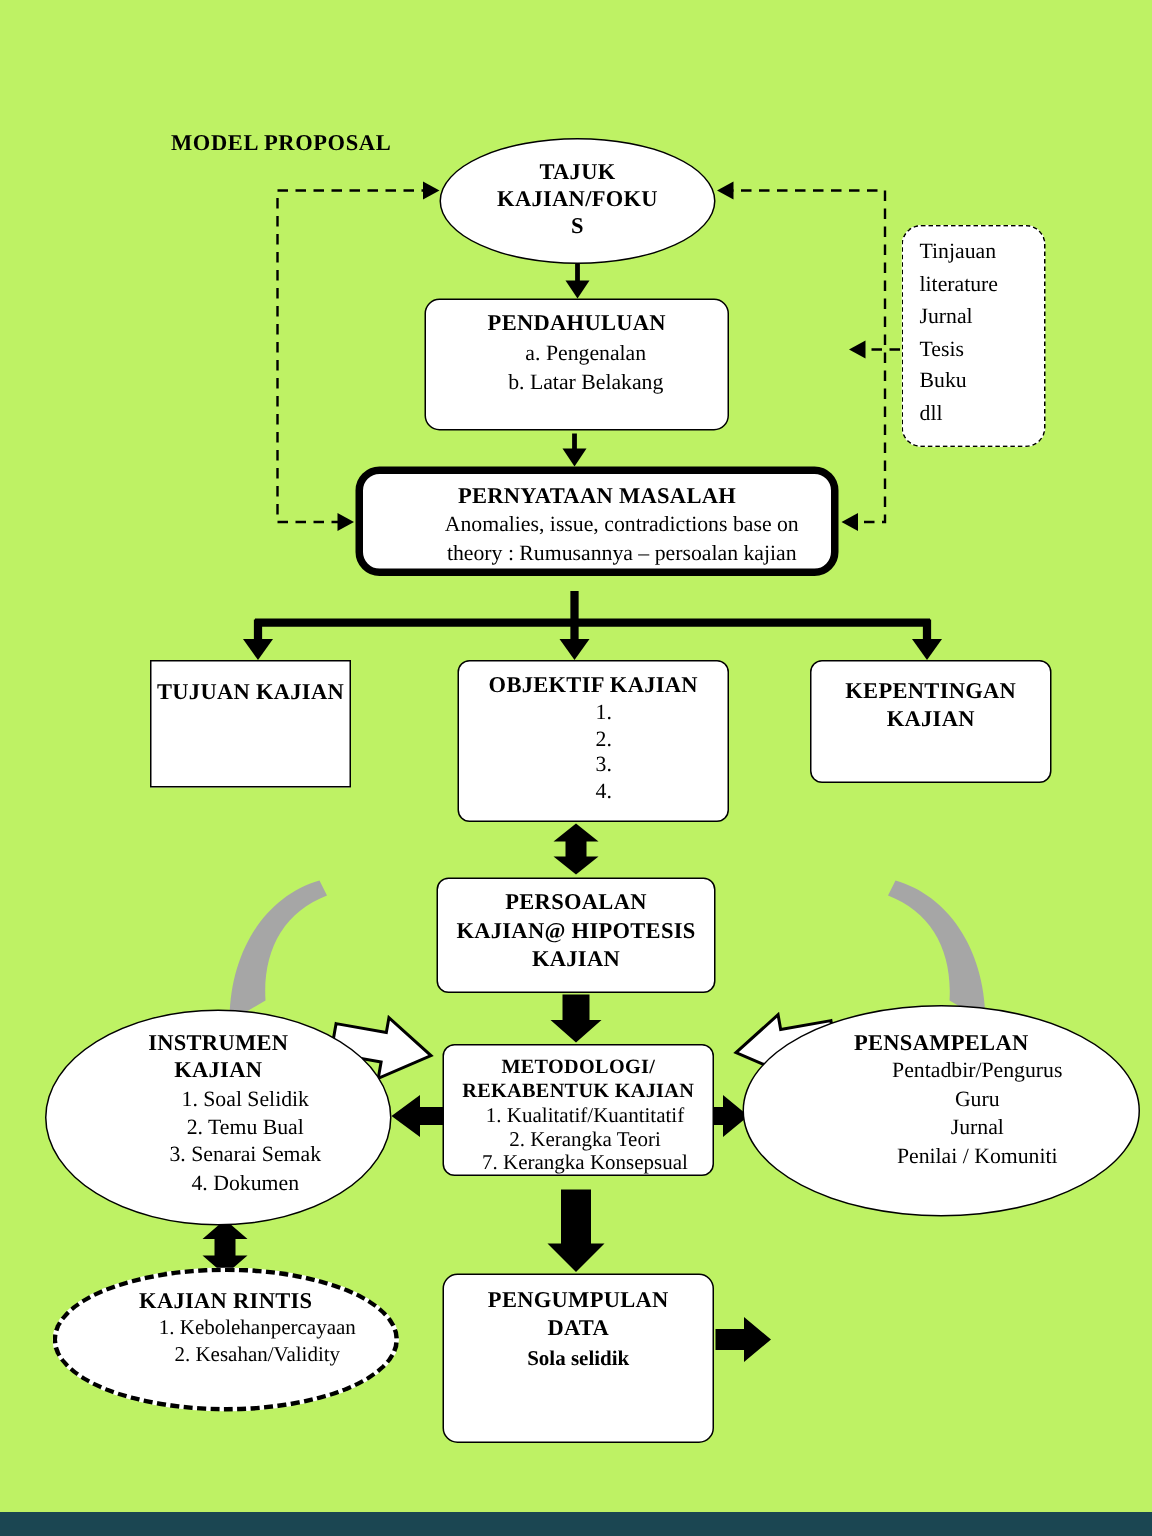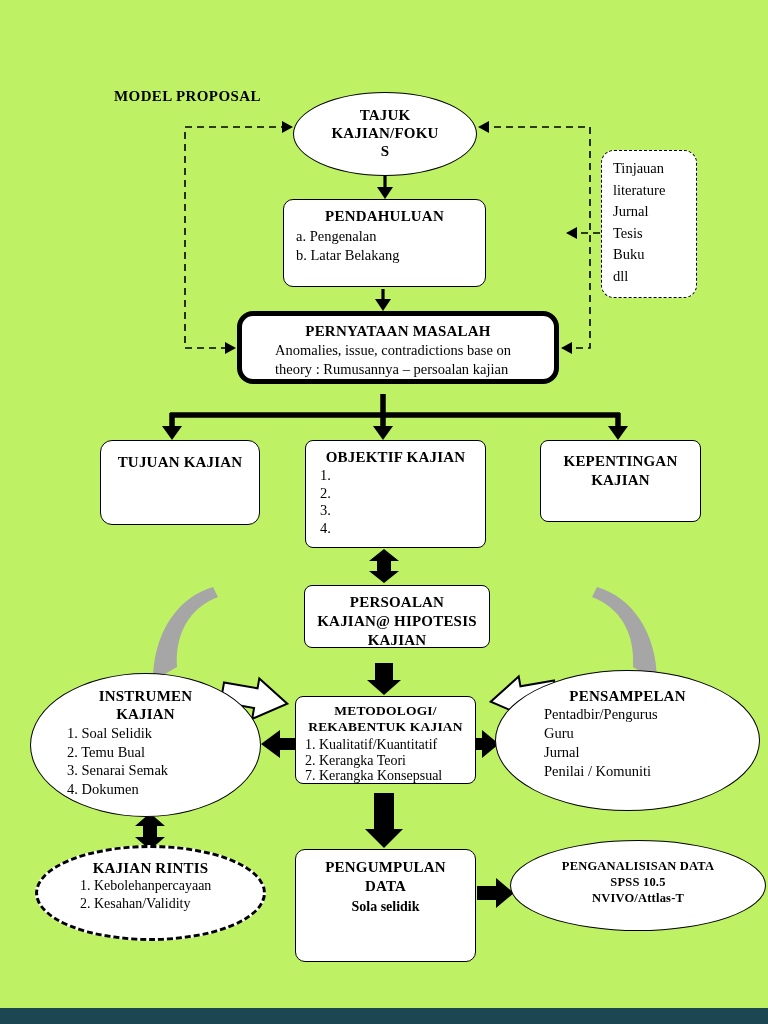--- a/index.html
+++ b/index.html
@@ -17,7 +17,7 @@
   .ellipse{border-radius:50%;}
   .title{font-weight:700;font-size:15px;text-align:center;letter-spacing:.2px;line-height:18px;}
   .body-txt{font-size:14.5px;line-height:18.5px;}
-  .left{text-align:left;font-family:Liberation Serif, serif;}
+  .left{text-align:center;font-family:Liberation Serif, serif;}
 
   #model-proposal{position:absolute;left:114px;top:88px;font-weight:700;font-size:15px;letter-spacing:.4px;}
 

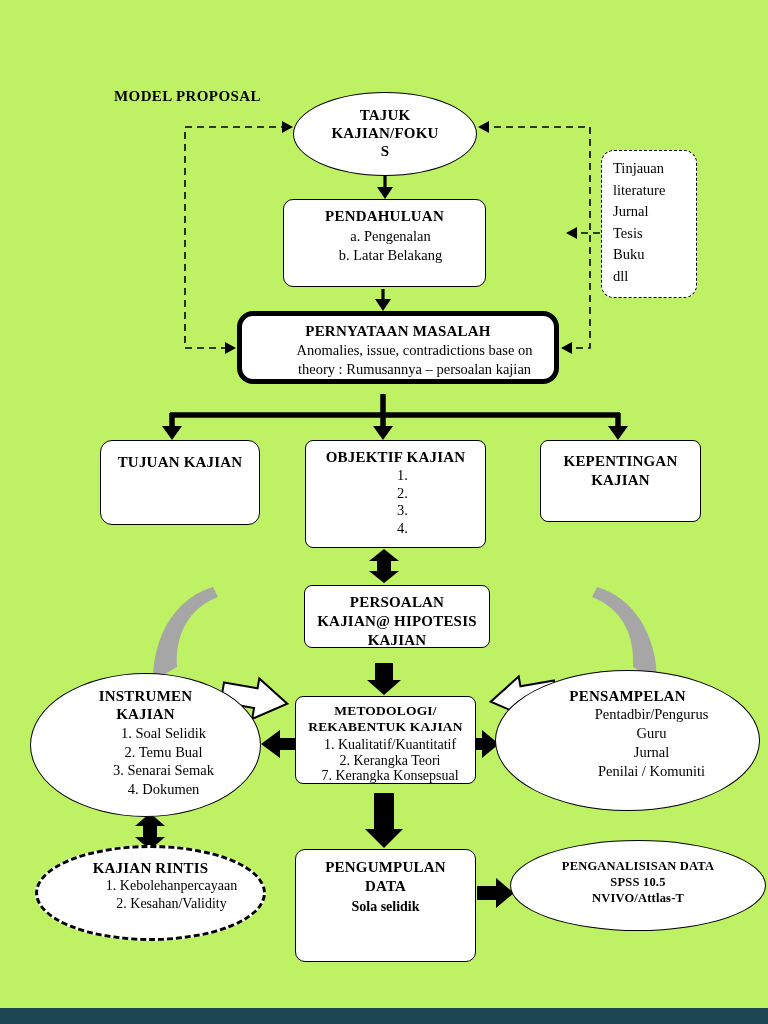--- a/index.html
+++ b/index.html
@@ -28,7 +28,7 @@
             padding:7px 0 0 11px;font-size:14.5px;line-height:21.5px;}
   #pernyataan{left:237px;top:311px;width:322px;height:73px;border-width:5px;border-radius:16px;padding-top:6px;}
   #pernyataan .body-txt{padding-left:33px;line-height:19px;margin-top:1px;}
-  #tujuan{left:100px;top:440px;width:160px;height:85px;border-radius:12px;padding-top:12px;}
+  #tujuan{left:100px;top:440px;width:134px;height:85px;border-radius:0;padding-top:12px;}
   #objektif{left:305px;top:440px;width:181px;height:108px;border-radius:8px;padding-top:7px;}
   #objektif .items{padding-left:14px;margin-top:1px;line-height:17.5px;}
   #kepentingan{left:540px;top:440px;width:161px;height:82px;border-radius:8px;padding-top:11px;}

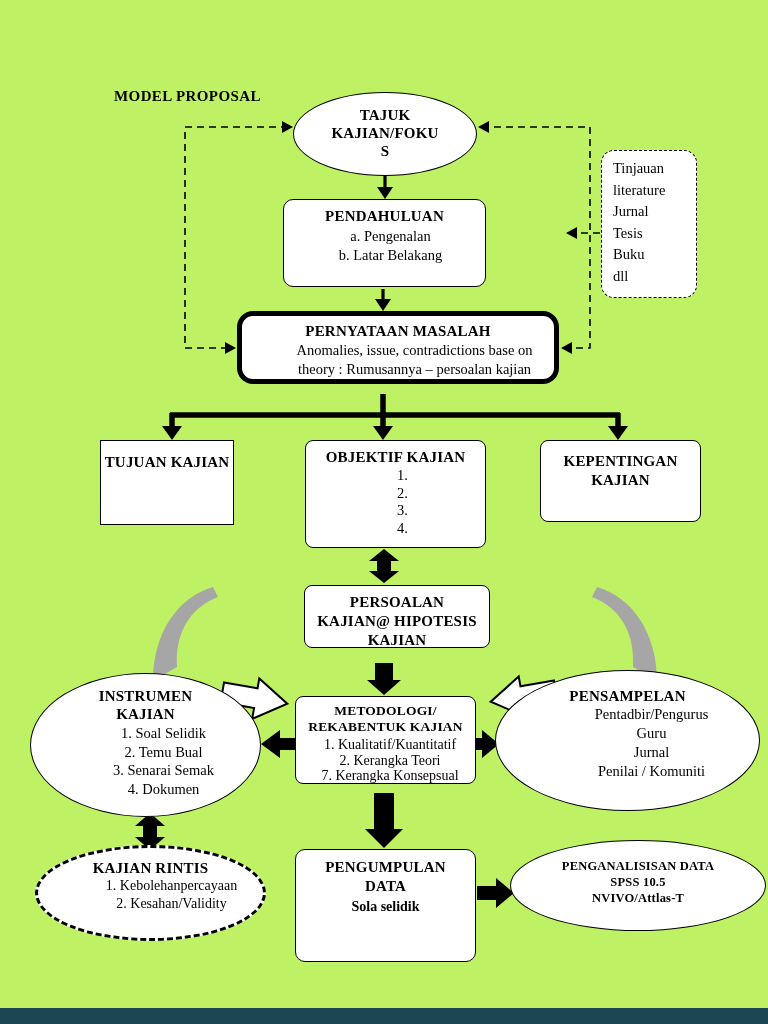--- a/index.html
+++ b/index.html
@@ -33,7 +33,7 @@
   #objektif .items{padding-left:14px;margin-top:1px;line-height:17.5px;}
   #kepentingan{left:540px;top:440px;width:161px;height:82px;border-radius:8px;padding-top:11px;}
   #kepentingan .title{line-height:19px;}
-  #persoalan{left:304px;top:585px;width:186px;height:63px;border-radius:8px;padding-top:7px;}
+  #persoalan{left:291px;top:585px;width:186px;height:77px;border-radius:8px;padding-top:7px;}
   #persoalan .title{line-height:19px;}
   #instrumen{left:30px;top:673px;width:231px;height:144px;padding-top:13px;}
   #instrumen .items{padding-left:36px;margin-top:1px;}

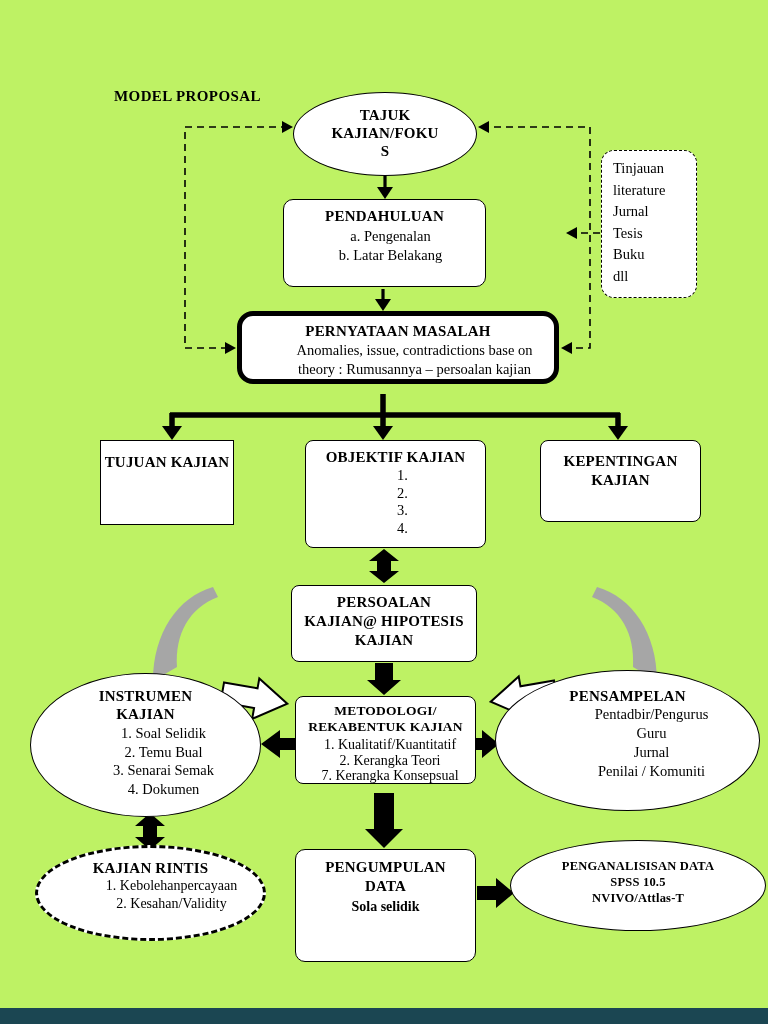--- a/index.html
+++ b/index.html
@@ -255,13 +255,6 @@
     <div class="subtitle">Sola selidik</div>
   </div>
 
-  <div class="node ellipse" id="penganalisisan">
-    <div class="title">
-      <div>PENGANALISISAN DATA</div>
-      <div>SPSS 10.5</div>
-      <div>NVIVO/Attlas-T</div>
-    </div>
-  </div>
 
   <div id="footer-bar"></div>
 </div>

